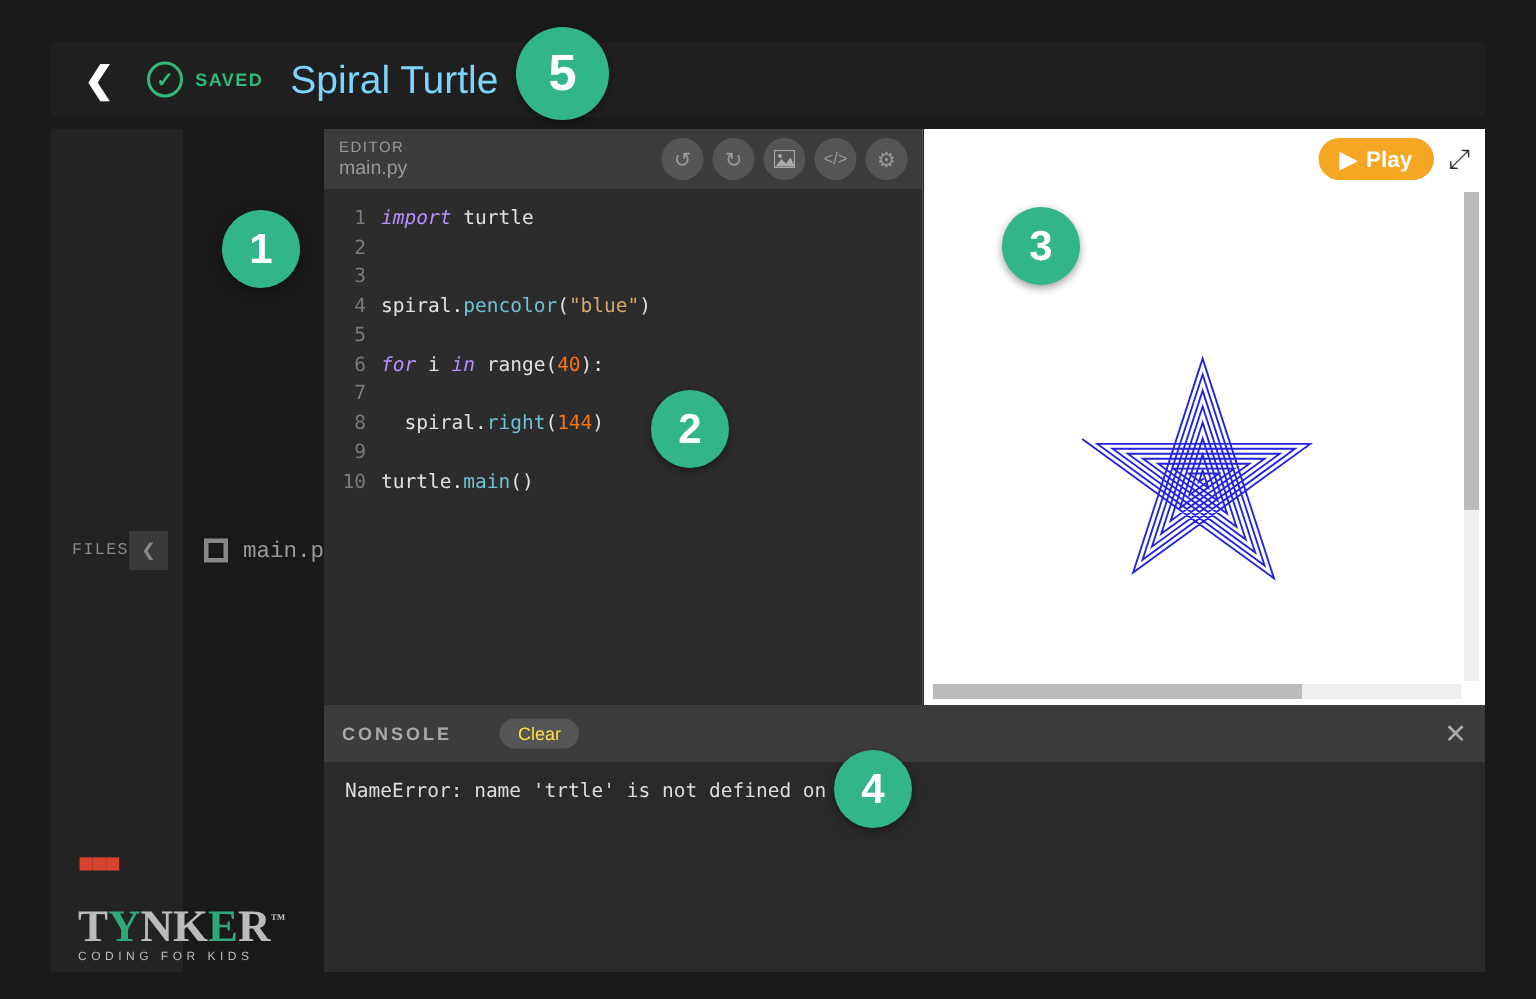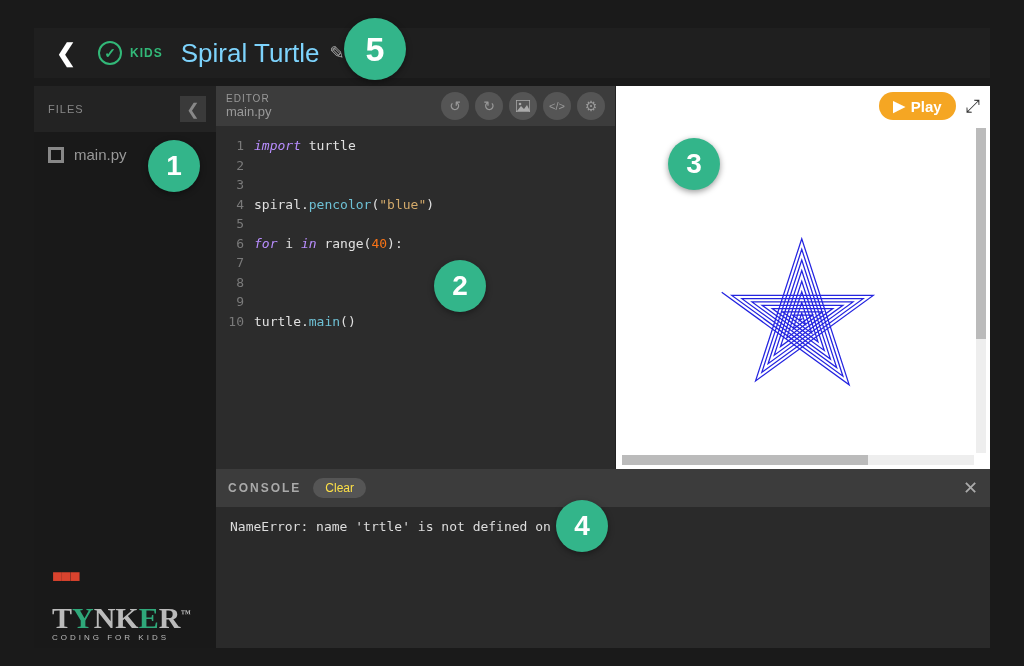--- a/index.html
+++ b/index.html
@@ -90,7 +90,7 @@
   <div class="topbar">
     <div class="back-chev">❮</div>
     <div class="saved-icon">✓</div>
-    <div class="saved-text">KIDS</div>
+    <div class="saved-text">SAVED</div>
     <div class="proj-title">Spiral Turtle</div>
     <div class="edit-ic">✎</div>
   </div>

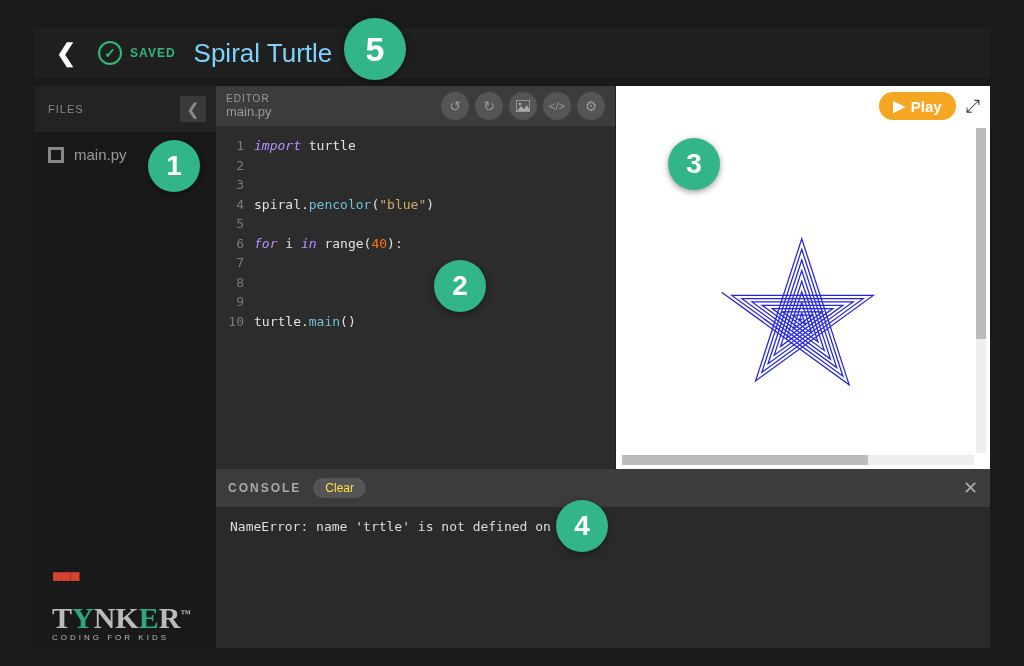--- a/index.html
+++ b/index.html
@@ -162,6 +162,7 @@
               </div>
             <div class="cl">
                 <span class="ln">8</span>
+                <span class="ct"><span class="nm">  spiral.</span><span class="fn">right</span><span class="nm">(</span><span class="nu">144</span><span class="nm">)</span></span>
               </div>
             <div class="cl">
                 <span class="ln">9</span>

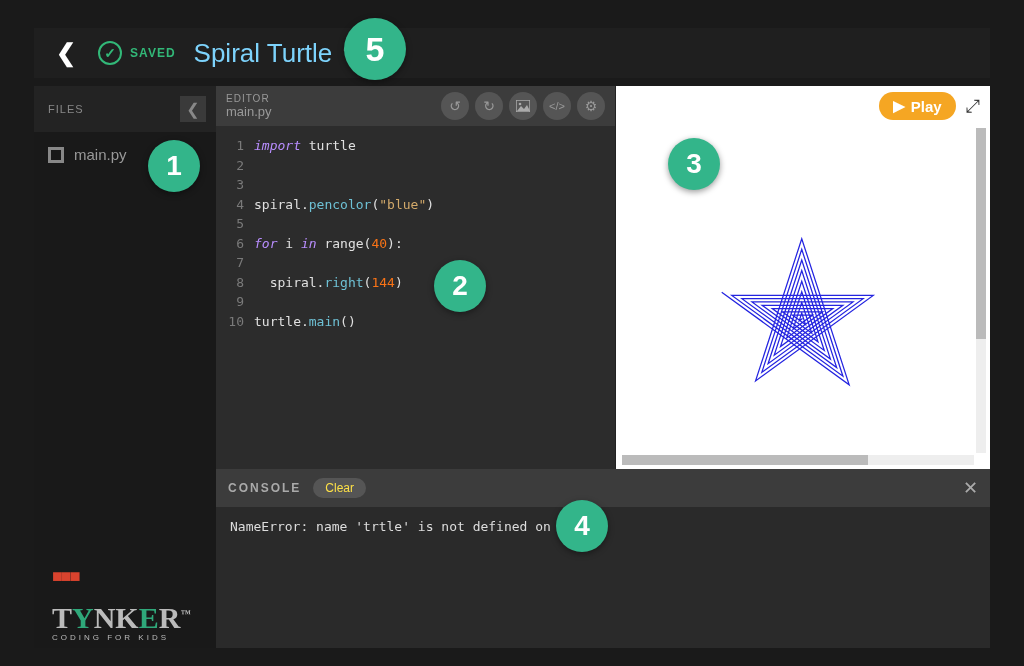--- a/index.html
+++ b/index.html
@@ -18,7 +18,7 @@
 .body { position:absolute; top:86px; left:34px; right:34px; bottom:18px; display:flex; }
 
 
-.sidebar { width:182px; background:#191919; display:flex; flex-direction:column; }
+.sidebar { width:182px; background:#191919; display:flex; flex-direction:row;font-family:Liberation Mono, monospace; }
 .sb-hdr { display:flex; justify-content:space-between; align-items:center; padding:10px 10px 10px 14px; background:#232323; }
 .sb-hdr-t { color:#888; font-size:11px; letter-spacing:1px; }
 .sb-collapse { width:26px; height:26px; background:#3a3a3a; display:flex; align-items:center; justify-content:center; color:#888; cursor:pointer; }

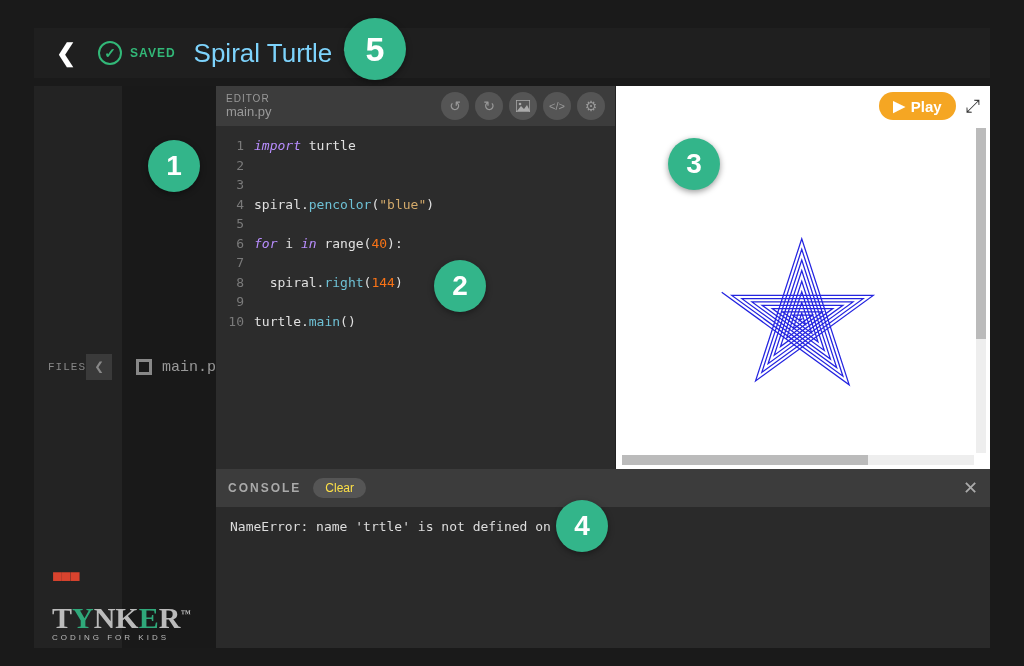--- a/index.html
+++ b/index.html
@@ -58,7 +58,7 @@
 
 
 .console { height:190px; background:#2a2a2a; }
-.co-hdr { background:#3c3c3c; display:flex; align-items:center; padding:8px 12px; }
+.co-hdr { background:#3c3c3c; display:flex; align-items:center; padding:8px 12px;gap:20px; }
 .co-lbl { color:#aaa; font-size:12px; letter-spacing:2px; font-weight:bold; }
 .clear-btn { background:#555; color:#fde047; border-radius:11px; padding:3px 12px; font-size:12px; margin-left:12px; cursor:pointer; }
 .co-close { margin-left:auto; color:#aaa; font-size:18px; cursor:pointer; }

